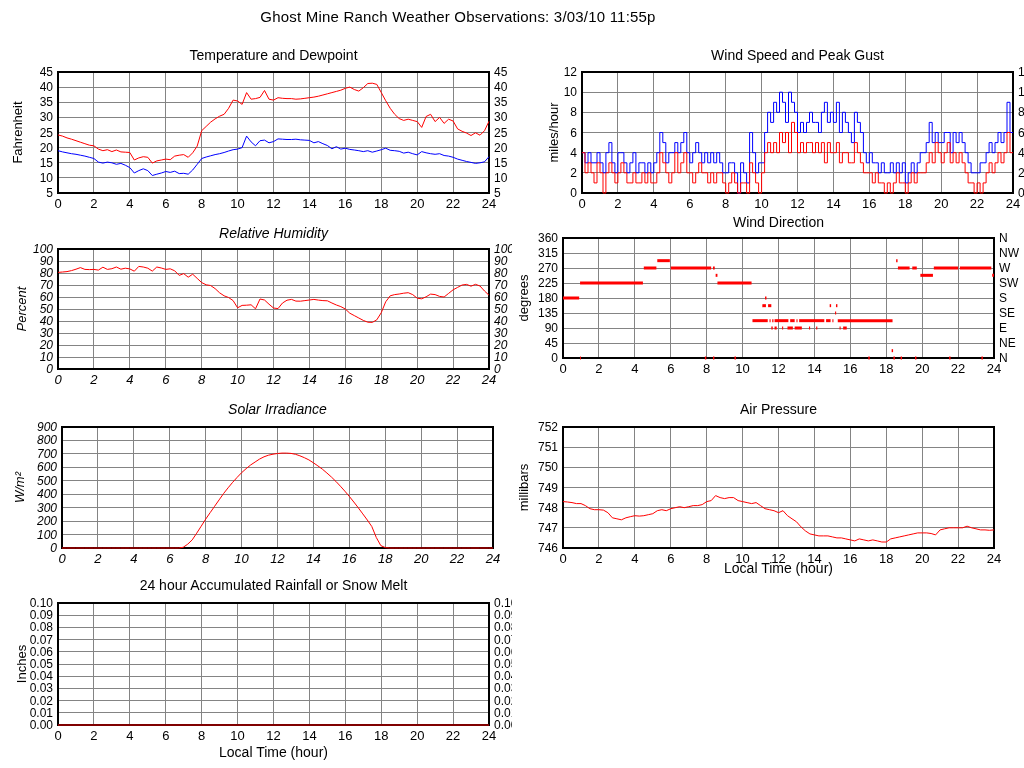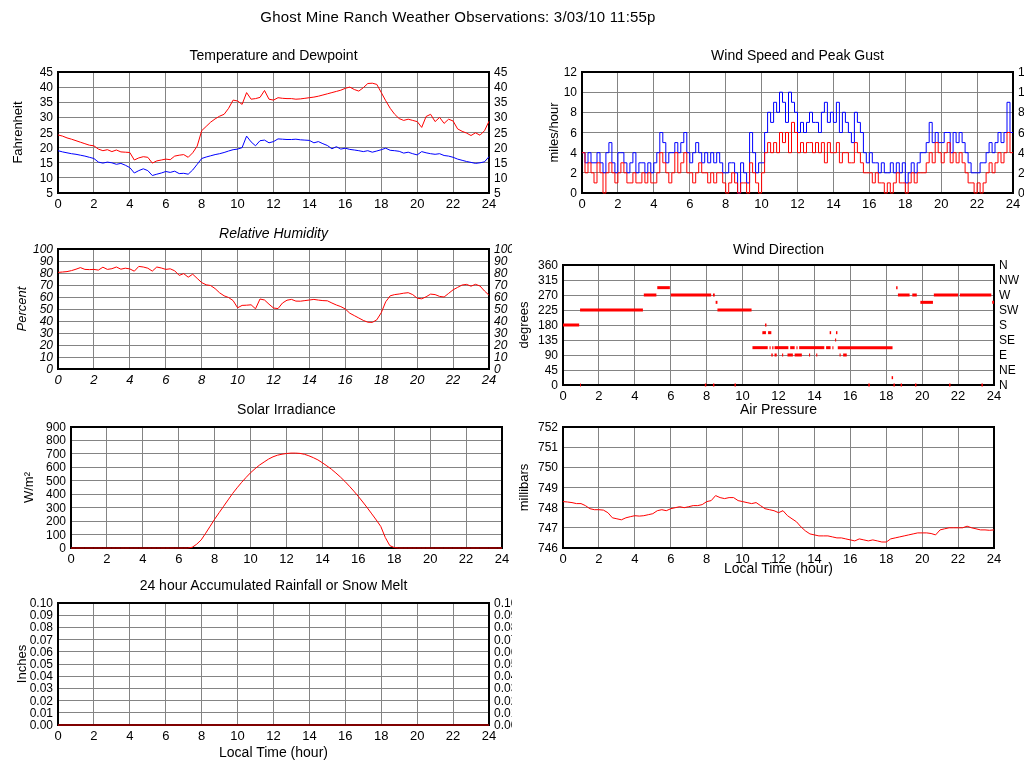--- a/index.html
+++ b/index.html
@@ -12,7 +12,7 @@
   #chart-0{left:0;top:40px;}
   #chart-1{left:531px;top:40px;}
   #chart-2{left:0;top:222px;font-style:italic;}
-  #chart-3{left:512px;top:238px;text-align:center;}
+  #chart-3{left:512px;top:211px;text-align:center;}
   #chart-4{left:13px;top:392px;}
   #chart-5{left:512px;top:392px;text-decoration:underline;}
   #chart-6{left:0;top:575px;text-decoration:underline;}

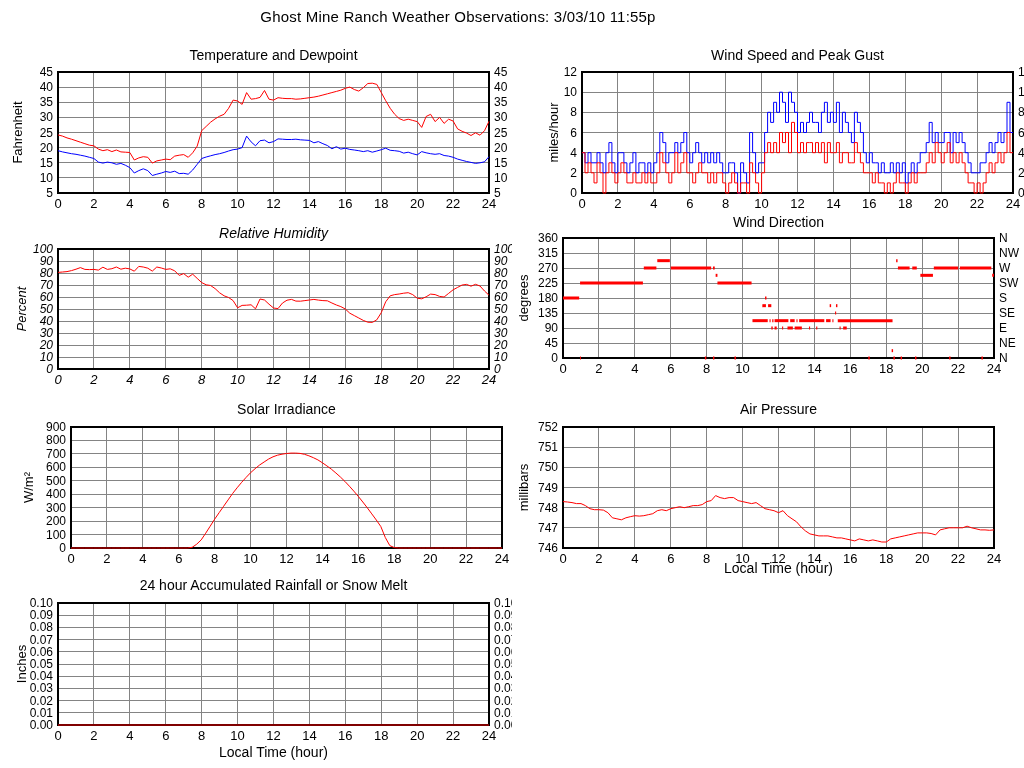--- a/index.html
+++ b/index.html
@@ -13,7 +13,7 @@
   #chart-1{left:531px;top:40px;}
   #chart-2{left:0;top:222px;font-style:italic;}
   #chart-3{left:512px;top:211px;text-align:center;}
-  #chart-4{left:13px;top:392px;}
+  #chart-4{left:4px;top:392px;font-style:italic;}
   #chart-5{left:512px;top:392px;text-decoration:underline;}
   #chart-6{left:0;top:575px;text-decoration:underline;}
 </style>

